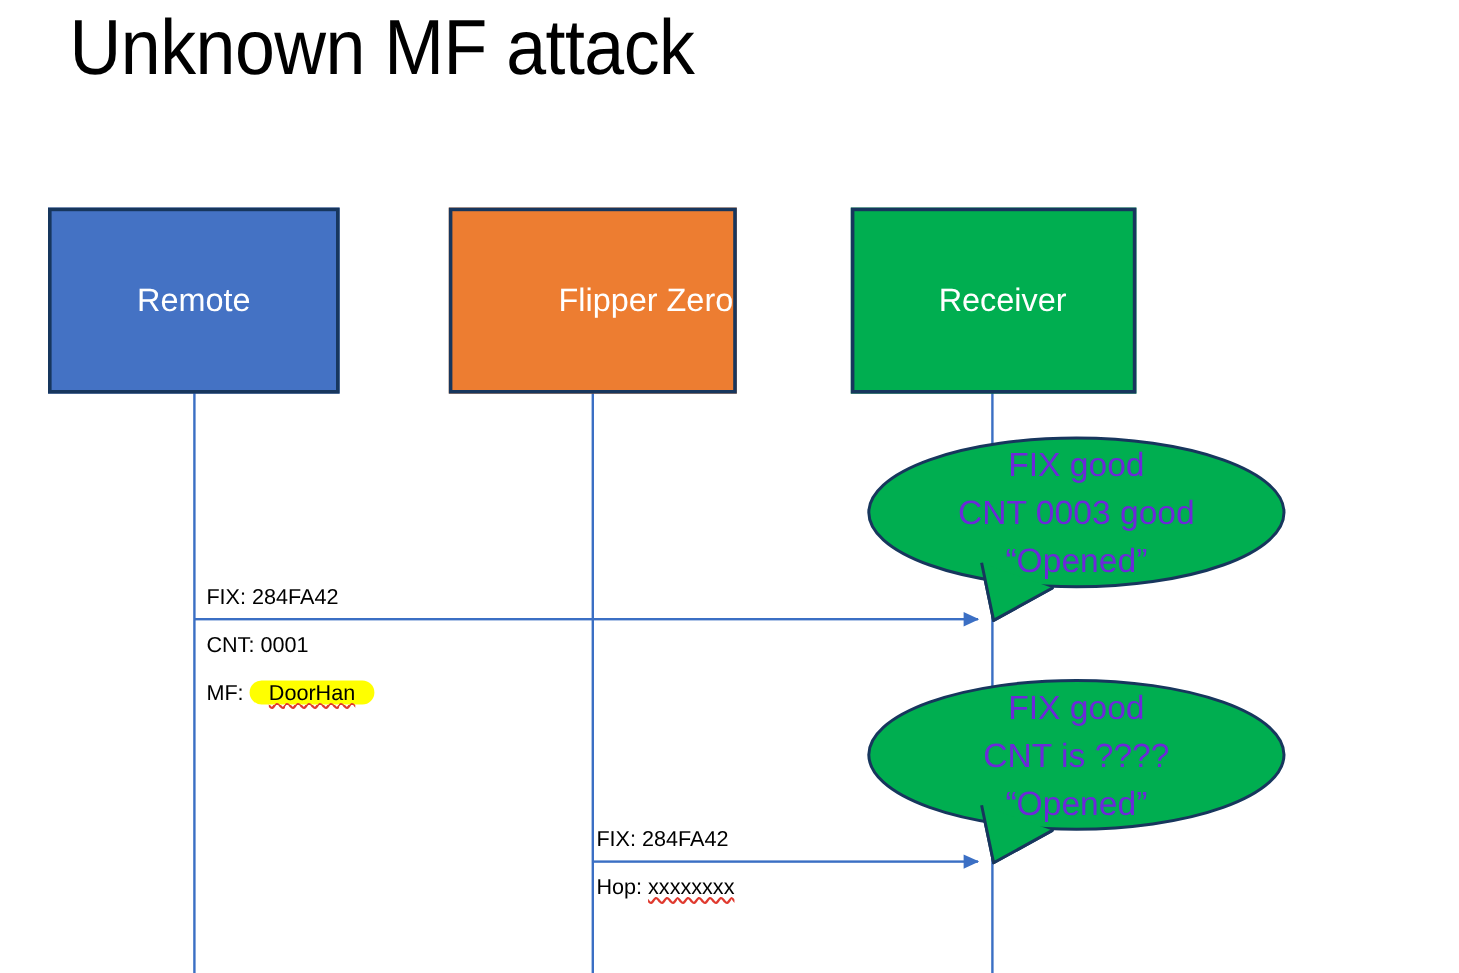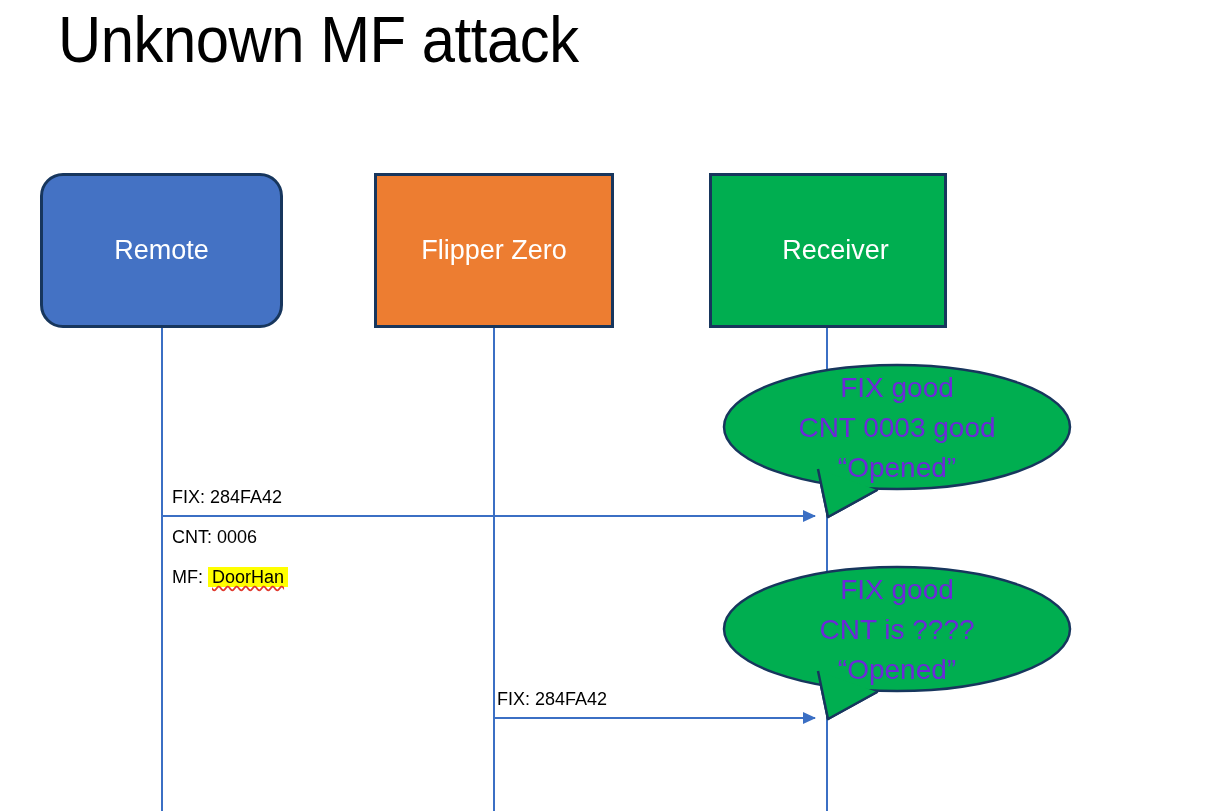--- a/index.html
+++ b/index.html
@@ -126,7 +126,7 @@
   <div class="lifeline" style="left:493px; top:327px; height:484px;"></div>
   <div class="lifeline" style="left:826px; top:327px; height:484px;"></div>
 
-  <div class="actor-box" style="left:40px; top:173px; width:243px; height:155px; background:#4472C4;border-radius:23px;">
+  <div class="actor-box" style="left:40px; top:173px; width:243px; height:155px; background:#4472C4;">
     <span class="actor-label">Remote</span>
   </div>
 

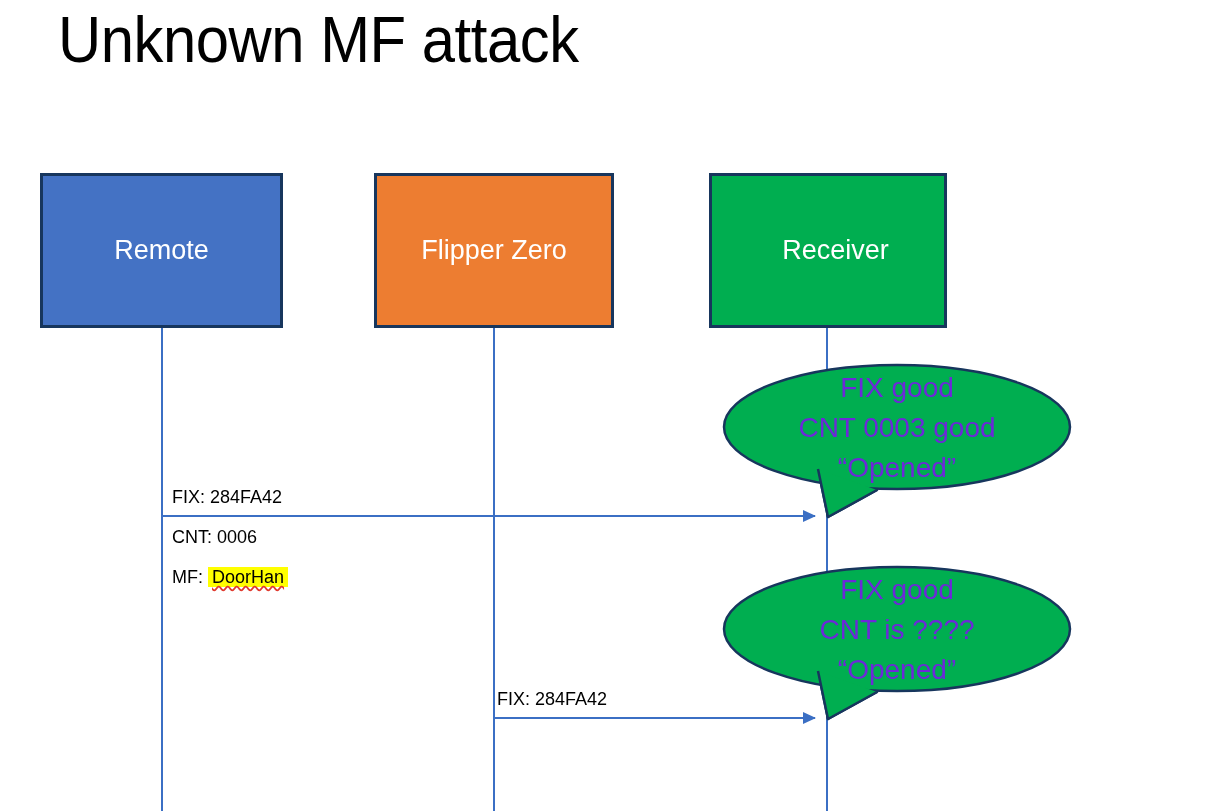--- a/index.html
+++ b/index.html
@@ -130,7 +130,7 @@
     <span class="actor-label">Remote</span>
   </div>
 
-  <div class="actor-box" style="left:374px; top:173px; width:240px; height:155px; background:#ED7D31;">
+  <div class="actor-box" style="left:374px; top:173px; width:240px; height:155px; background:#ED7D31;justify-content:flex-end;">
     <span class="actor-label">Flipper Zero</span>
   </div>
 

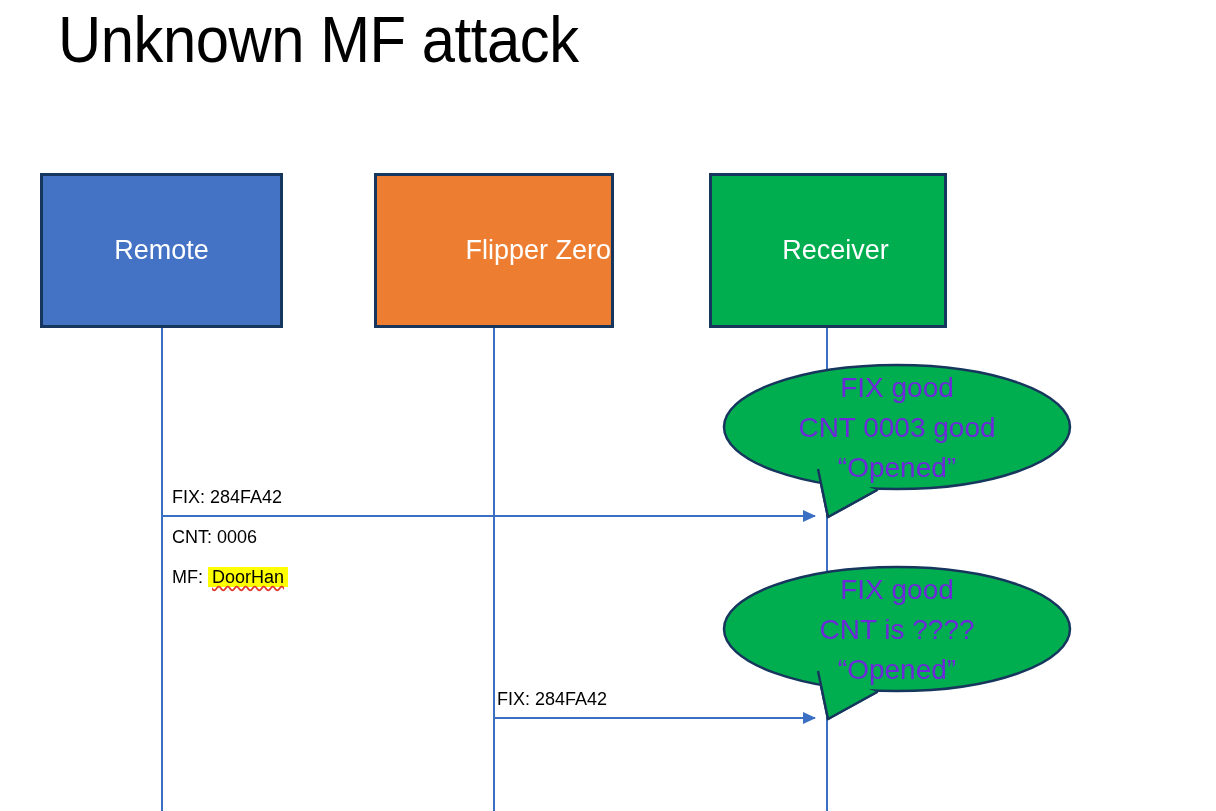--- a/index.html
+++ b/index.html
@@ -145,7 +145,7 @@
       <span>FIX: </span><span>284FA42</span>
     </div>
     <div>
-      <span>CNT: </span><span>0006</span>
+      <span>CNT: </span><span>0001</span>
     </div>
     <div>
       <span>MF: </span><span class="hl sq">DoorHan</span>

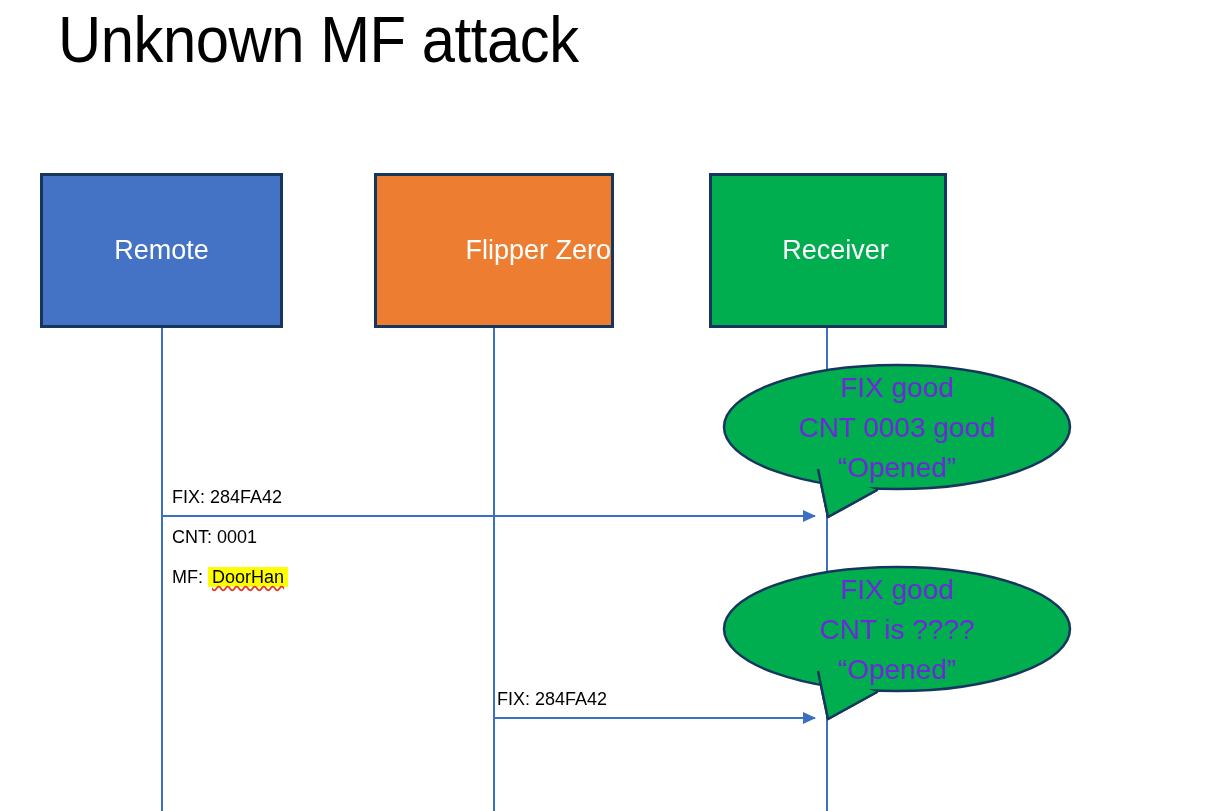--- a/index.html
+++ b/index.html
@@ -84,7 +84,8 @@
   }
   .hl {
     background: #FFFF00;
-    padding: 0 4px;
+    padding: 0 16px;
+    border-radius: 11px;
   }
   .sq {
     text-decoration: underline wavy #E03A2F;

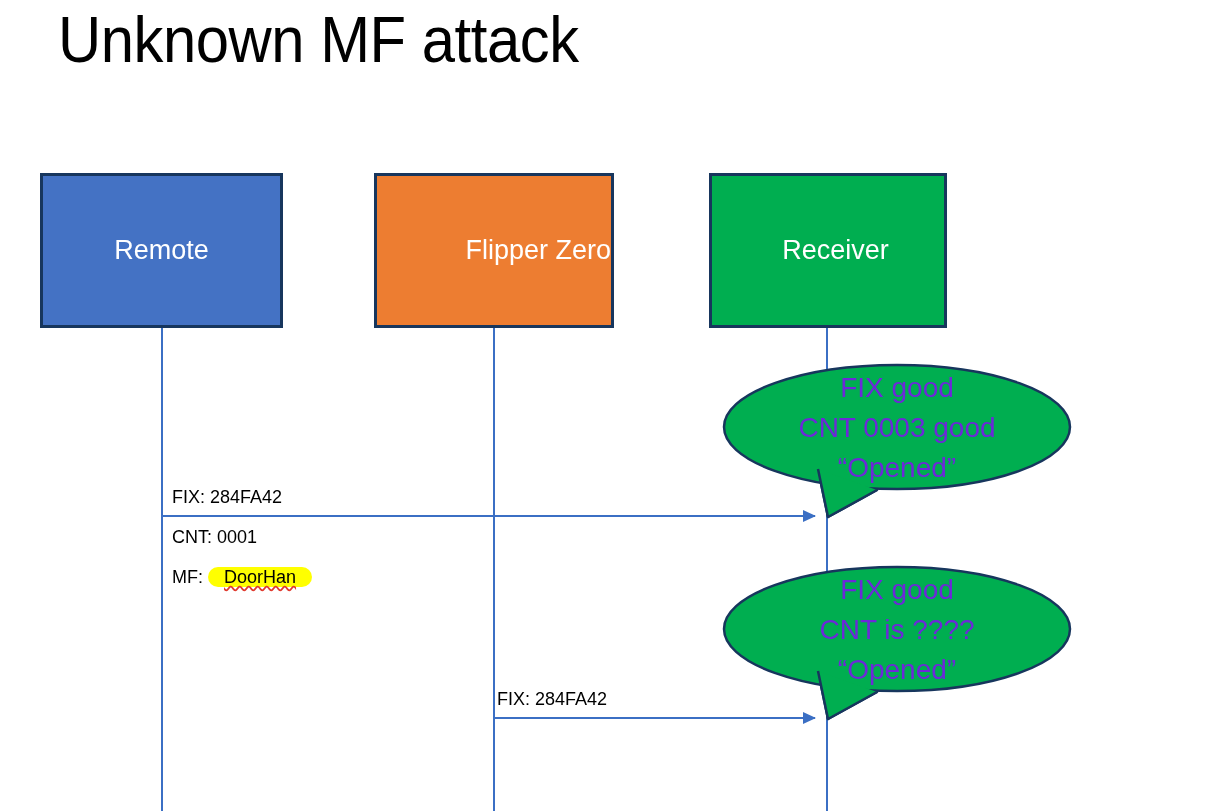--- a/index.html
+++ b/index.html
@@ -159,6 +159,9 @@
     <div>
       <span>FIX: </span><span>284FA42</span>
     </div>
+    <div>
+      <span>Hop: </span><span class="sq">xxxxxxxx</span>
+    </div>
   </div>
 
   <div class="bubble" style="left:722px; top:364px; width:350px; height:155px;">

